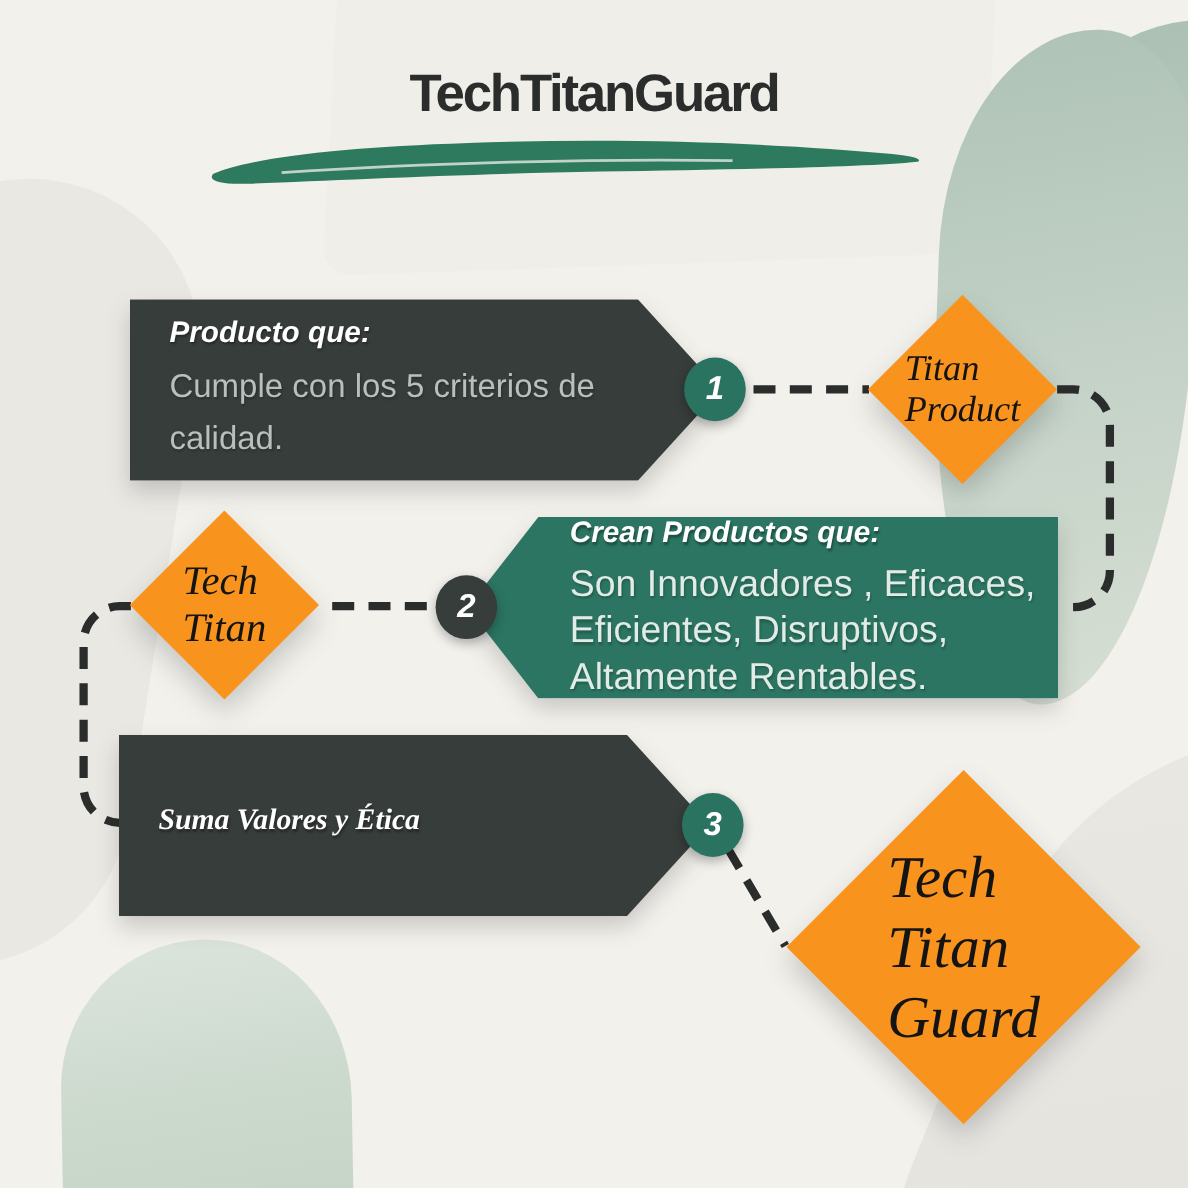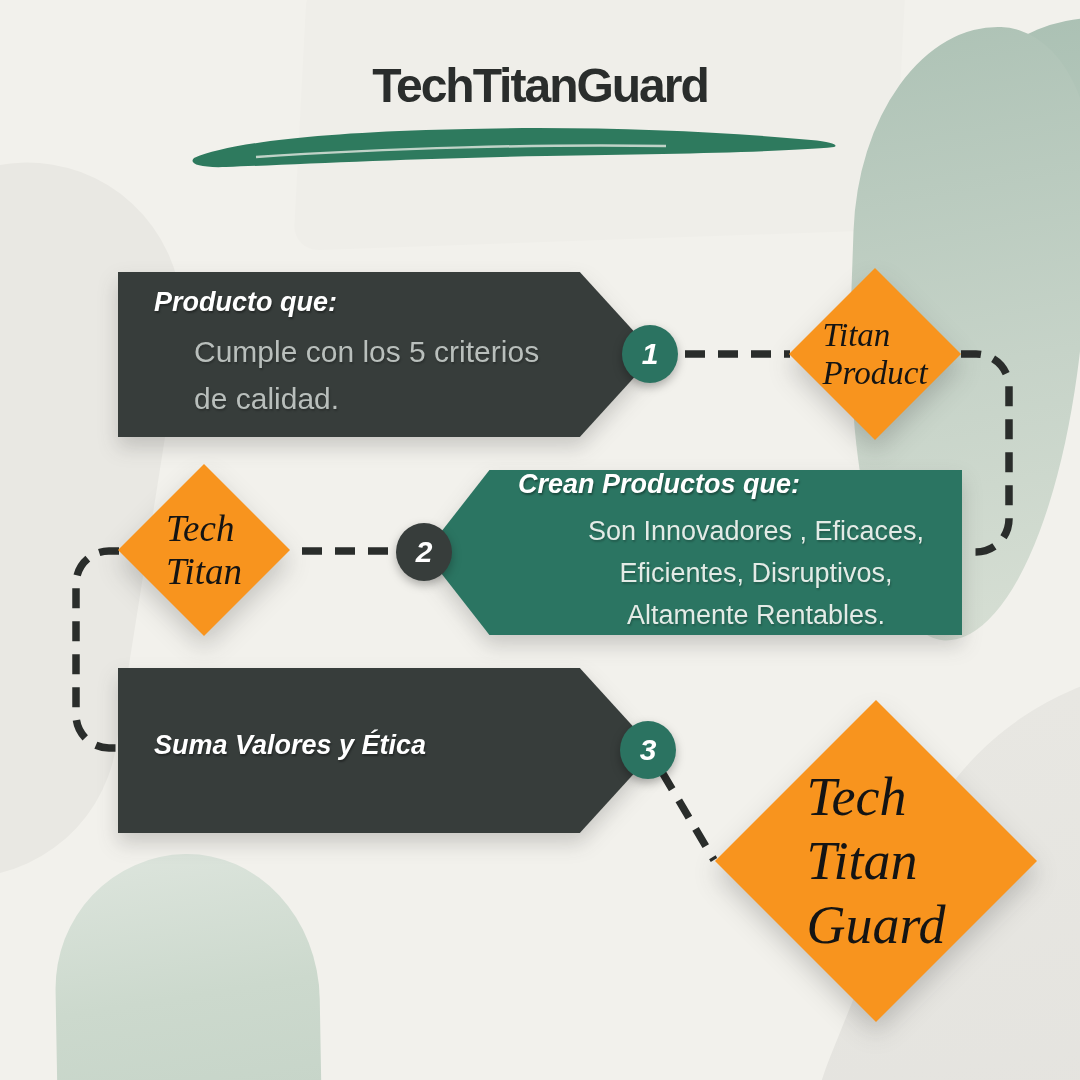--- a/index.html
+++ b/index.html
@@ -44,7 +44,7 @@
   .b-head{font-style:italic;font-weight:bold;font-size:27px;color:#ffffff;
     margin:0 0 10px 0;text-shadow:1px 2px 2px rgba(0,0,0,.35);}
   .b-body{font-size:30px;line-height:47px;color:#b9bfbc;max-width:404px;
-    text-shadow:1px 2px 2px rgba(0,0,0,.22);margin-left:40px;}
+    text-shadow:1px 2px 2px rgba(0,0,0,.22);}
   .banner.point-left .b-body{font-size:27px;line-height:42px;color:#e3ebe6;max-width:430px;text-align:center;}
   
   .num-circle{position:absolute;width:56px;height:58px;border-radius:50%;

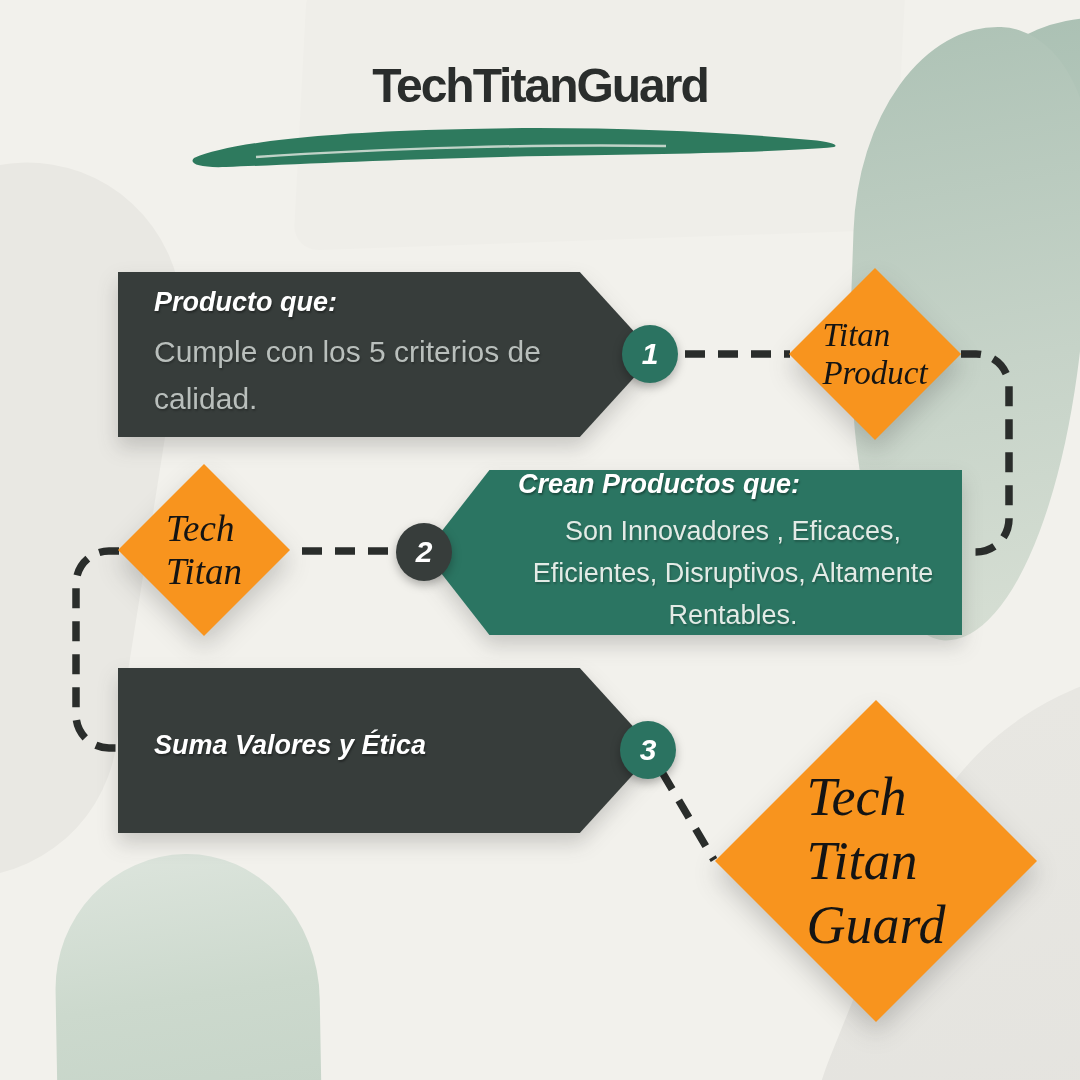--- a/index.html
+++ b/index.html
@@ -45,7 +45,7 @@
     margin:0 0 10px 0;text-shadow:1px 2px 2px rgba(0,0,0,.35);}
   .b-body{font-size:30px;line-height:47px;color:#b9bfbc;max-width:404px;
     text-shadow:1px 2px 2px rgba(0,0,0,.22);}
-  .banner.point-left .b-body{font-size:27px;line-height:42px;color:#e3ebe6;max-width:430px;text-align:center;}
+  .banner.point-left .b-body{font-size:34px;line-height:42px;color:#e3ebe6;max-width:430px;}
   
   .num-circle{position:absolute;width:56px;height:58px;border-radius:50%;
     display:flex;align-items:center;justify-content:center;

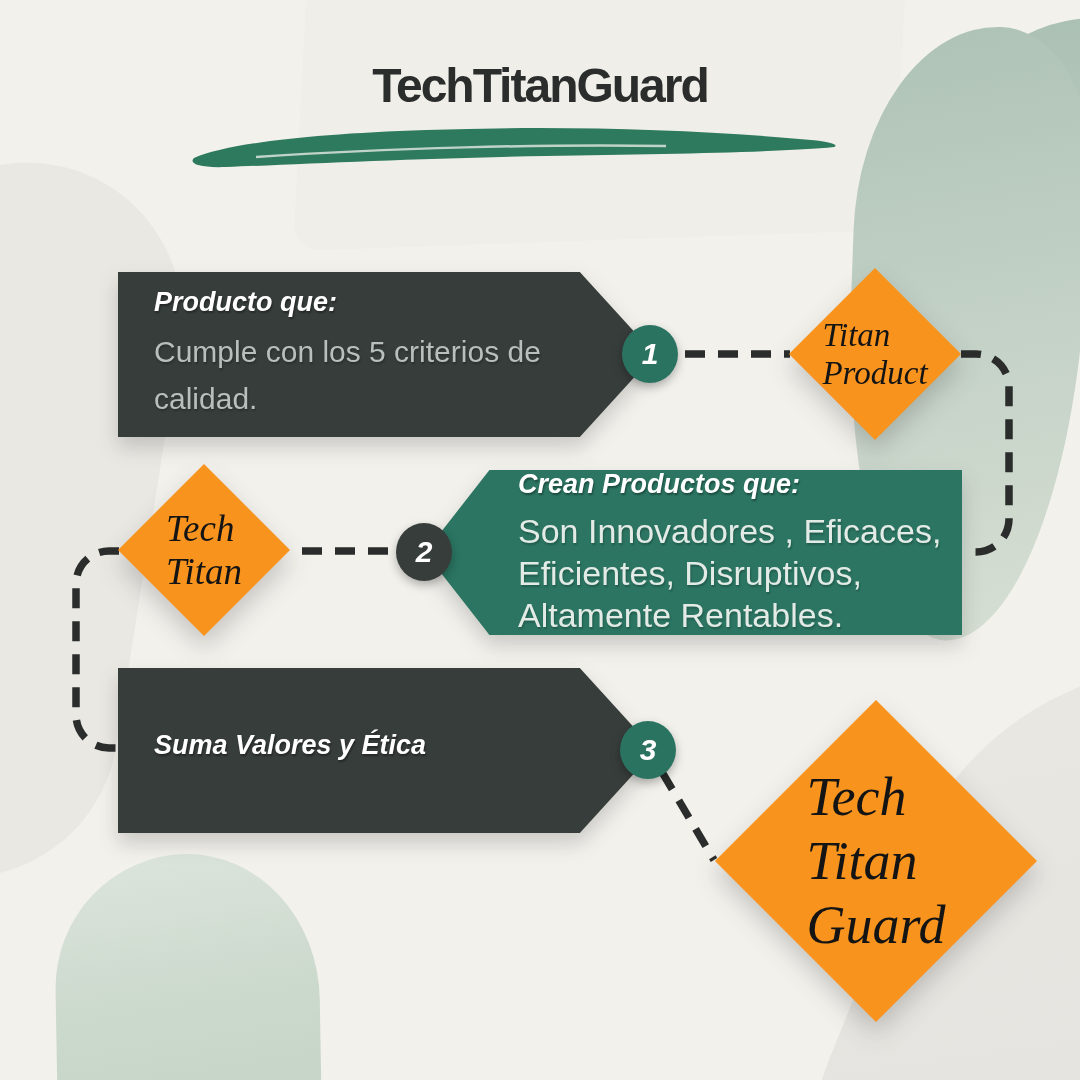--- a/index.html
+++ b/index.html
@@ -127,7 +127,7 @@
     </div>
   </div>
 
-  <div class="banner-wrap" style="left:118px;top:668px;">
+  <div class="banner-wrap" style="left:108px;top:668px;font-family:Liberation Serif, serif;">
     <div class="banner point-right">
       <div class="b-head">Suma Valores y Ética</div>
     </div>

